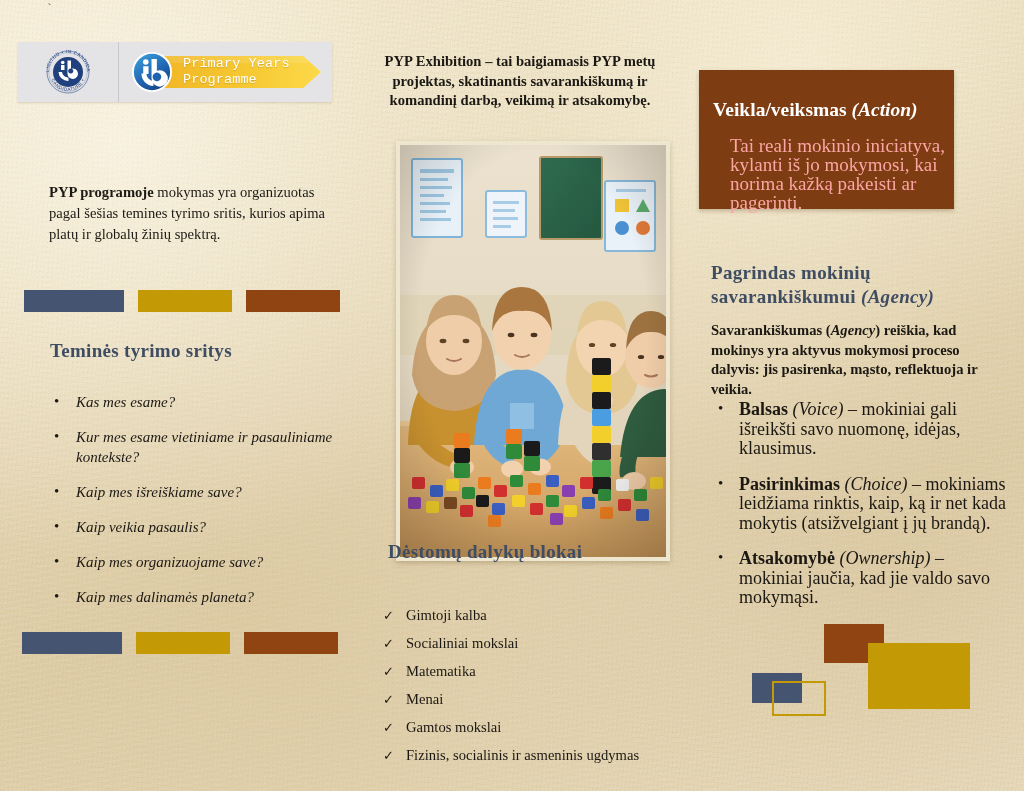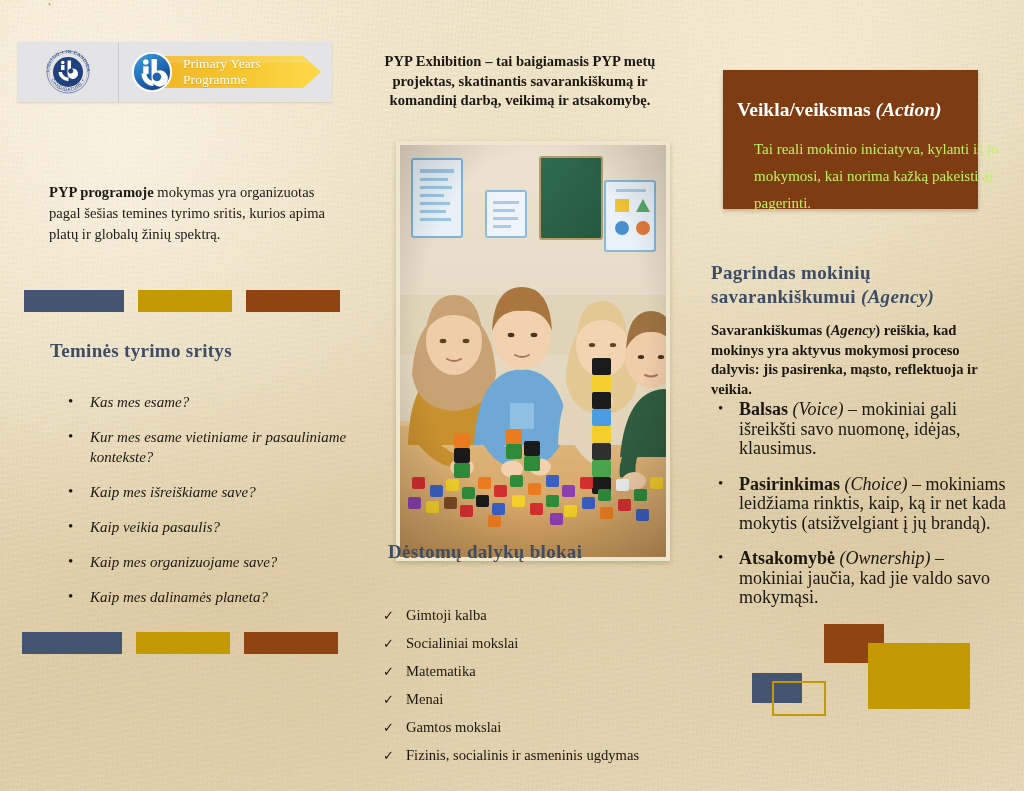--- a/index.html
+++ b/index.html
@@ -101,7 +101,7 @@
     left: 52px; top: 7px;
     z-index: 4;
     color: #ffffff;
-    font-family: Liberation Serif, serif;
+    font-family: Liberation Mono, monospace;
     font-size: 13.5px;
     line-height: 15.5px;
     font-weight: 400;

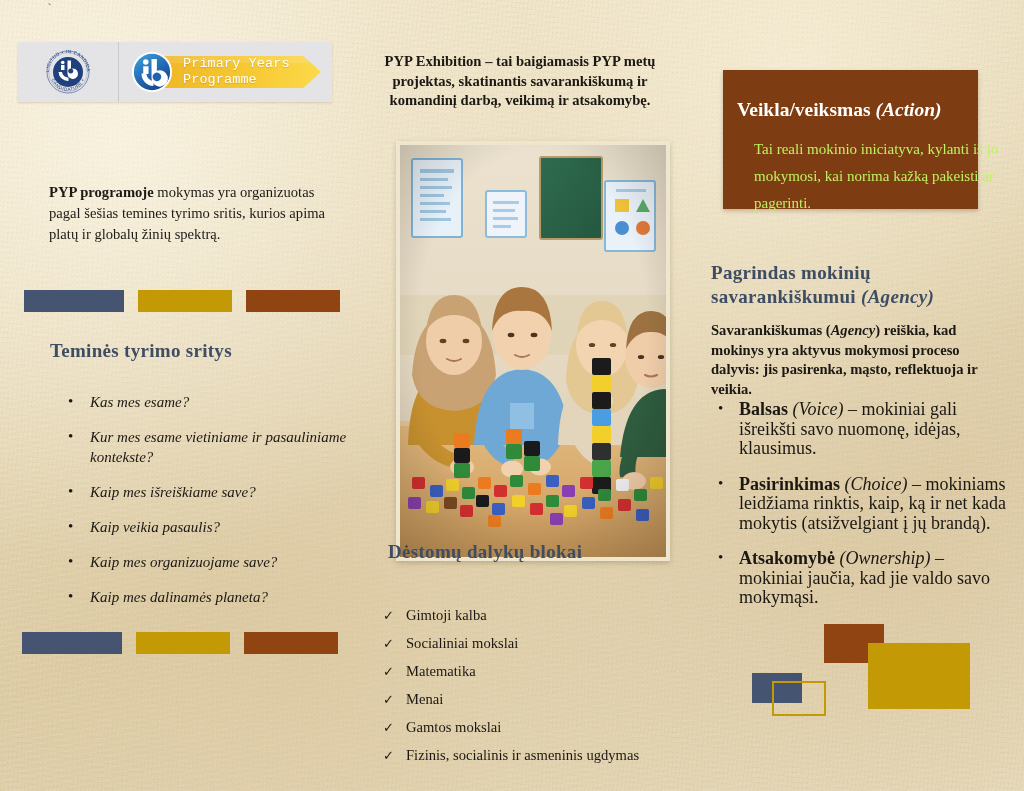--- a/index.html
+++ b/index.html
@@ -233,7 +233,6 @@
     width: 255px; height: 139px;
     background: #7d3c11;
     box-shadow: 0 2px 4px rgba(90,55,20,.28);
-    margin-left: 24px;
   }
   .action-title {
     position: absolute;

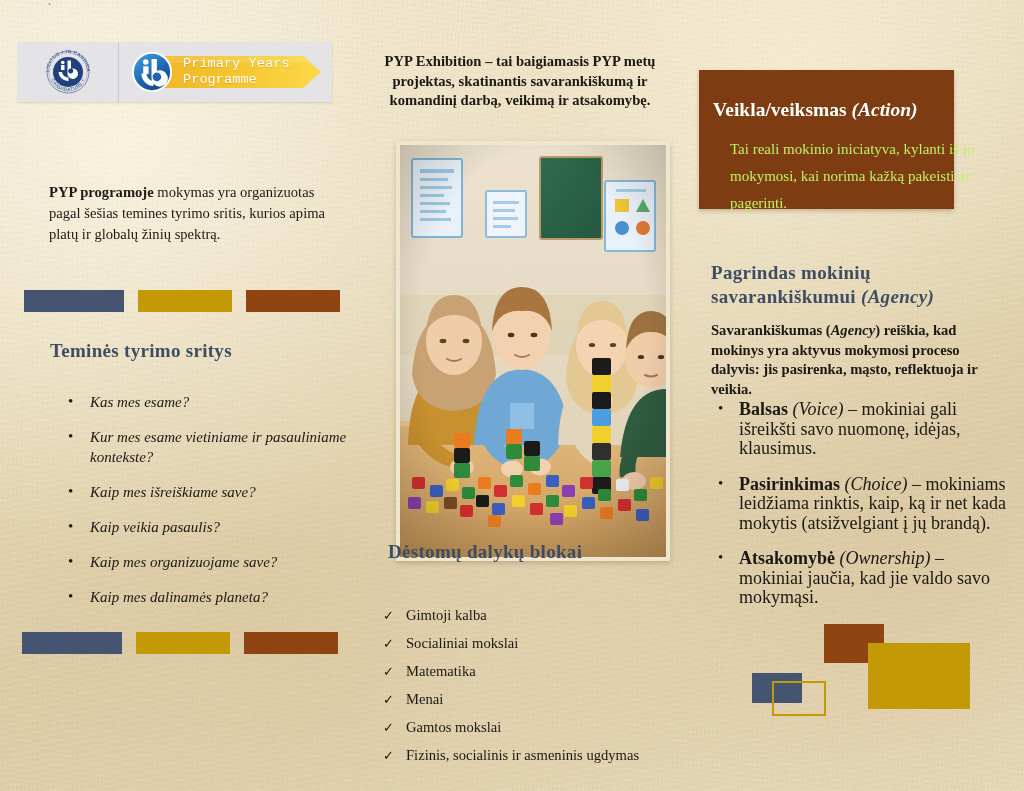--- a/index.html
+++ b/index.html
@@ -247,9 +247,9 @@
     position: absolute;
     left: 31px; top: 66px;
     width: 258px;
-    color: #bef264;
-    font-size: 15px;
-    line-height: 27px;
+    color: #fca5a5;
+    font-size: 19px;
+    line-height: 19px;
   }
 
   .right-heading {

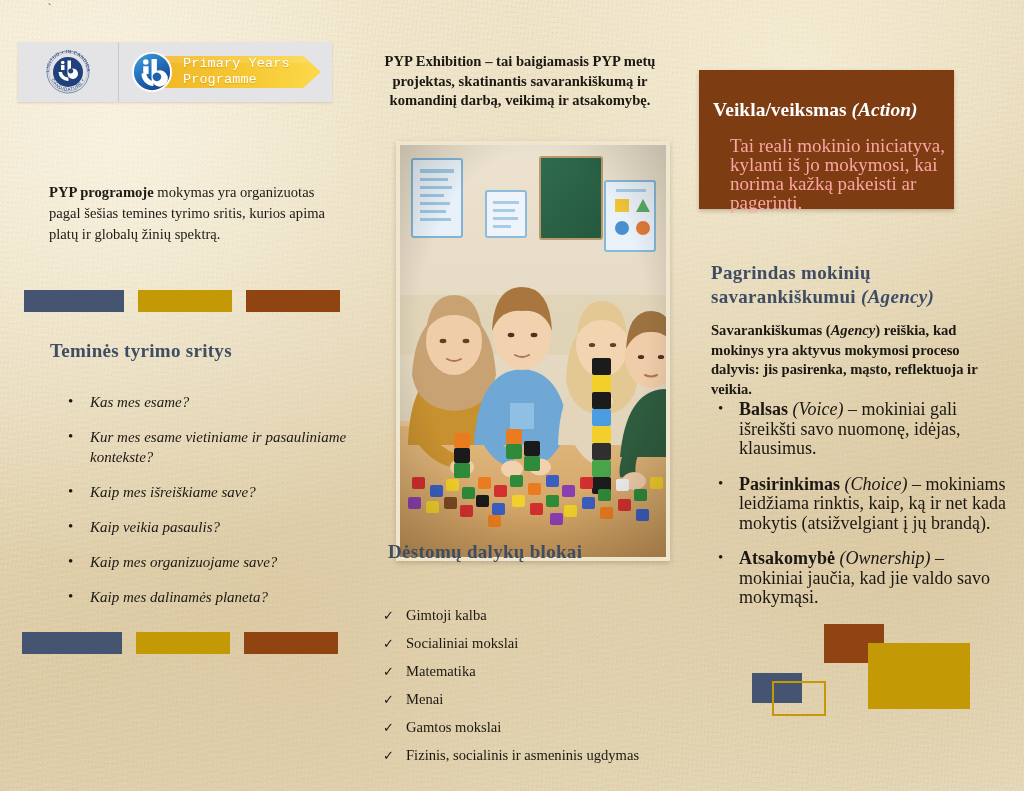--- a/index.html
+++ b/index.html
@@ -149,7 +149,7 @@
   }
   .themes-list {
     position: absolute;
-    left: 64px; top: 392px;
+    left: 50px; top: 392px;
     width: 300px;
     margin: 0; padding: 0;
     list-style: none;

